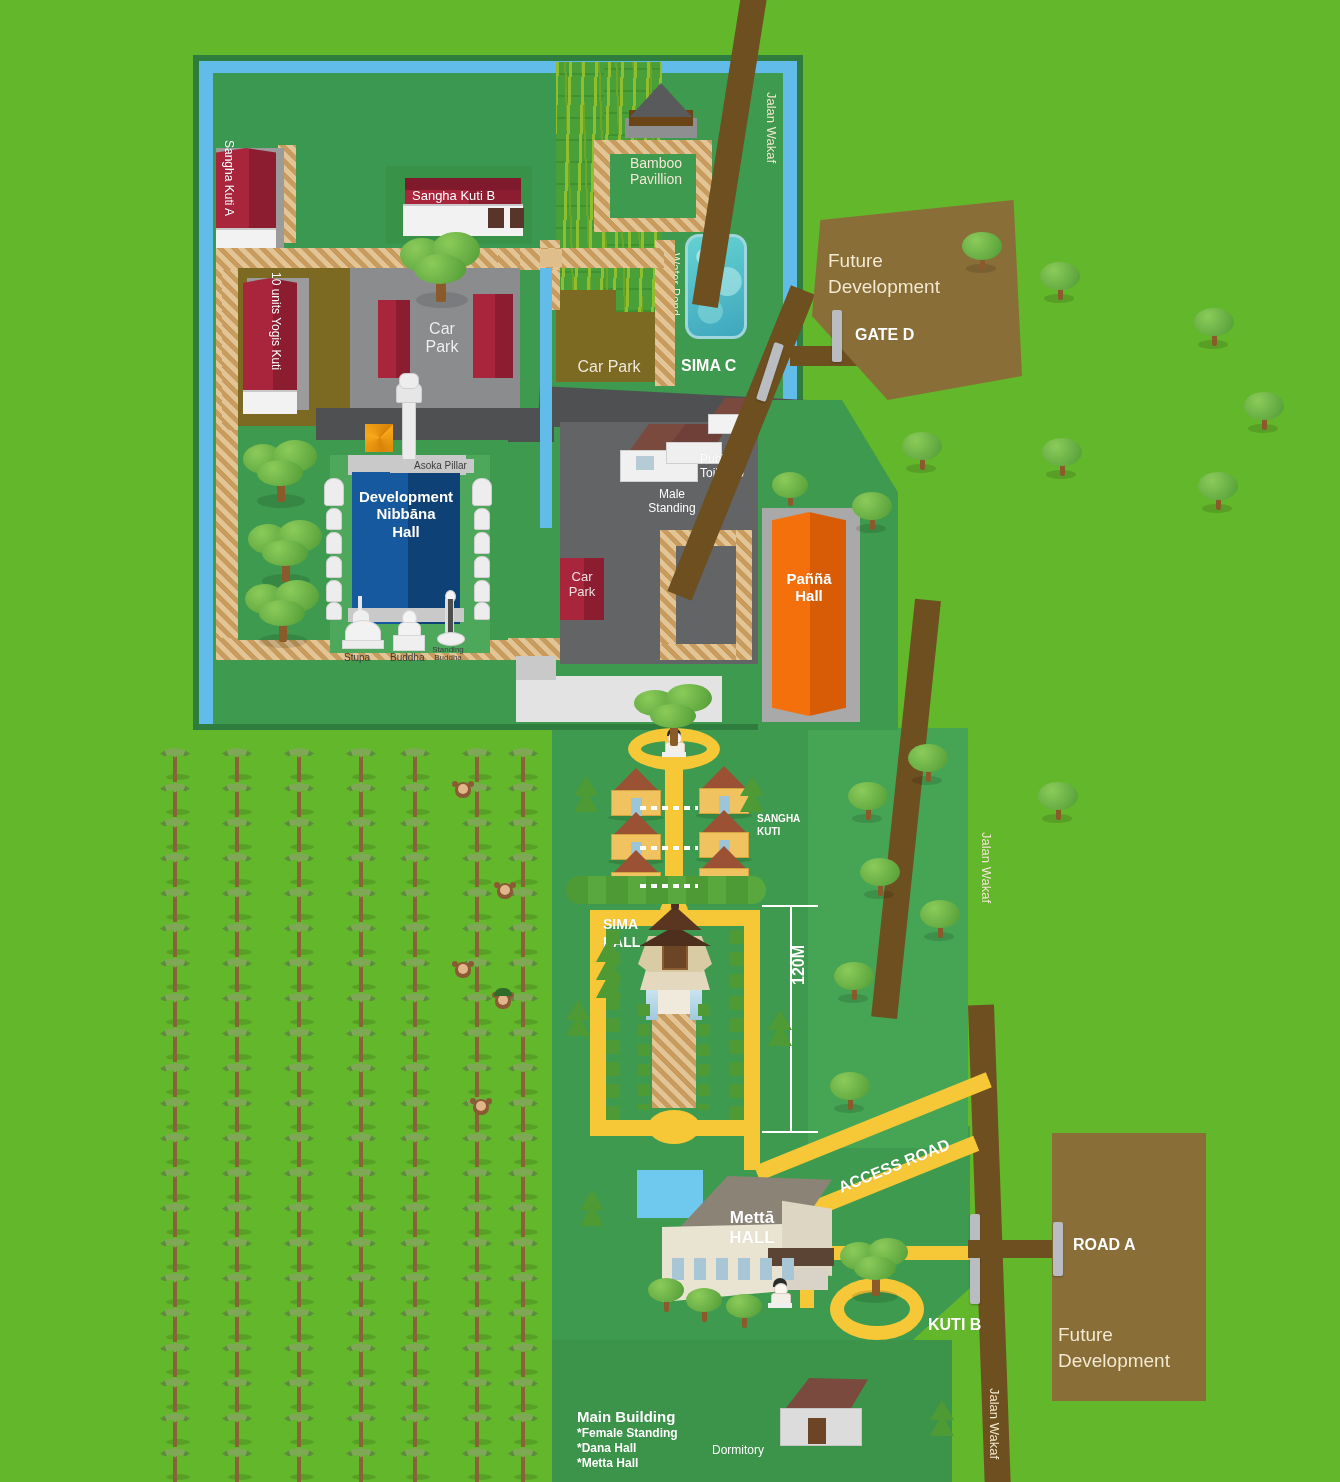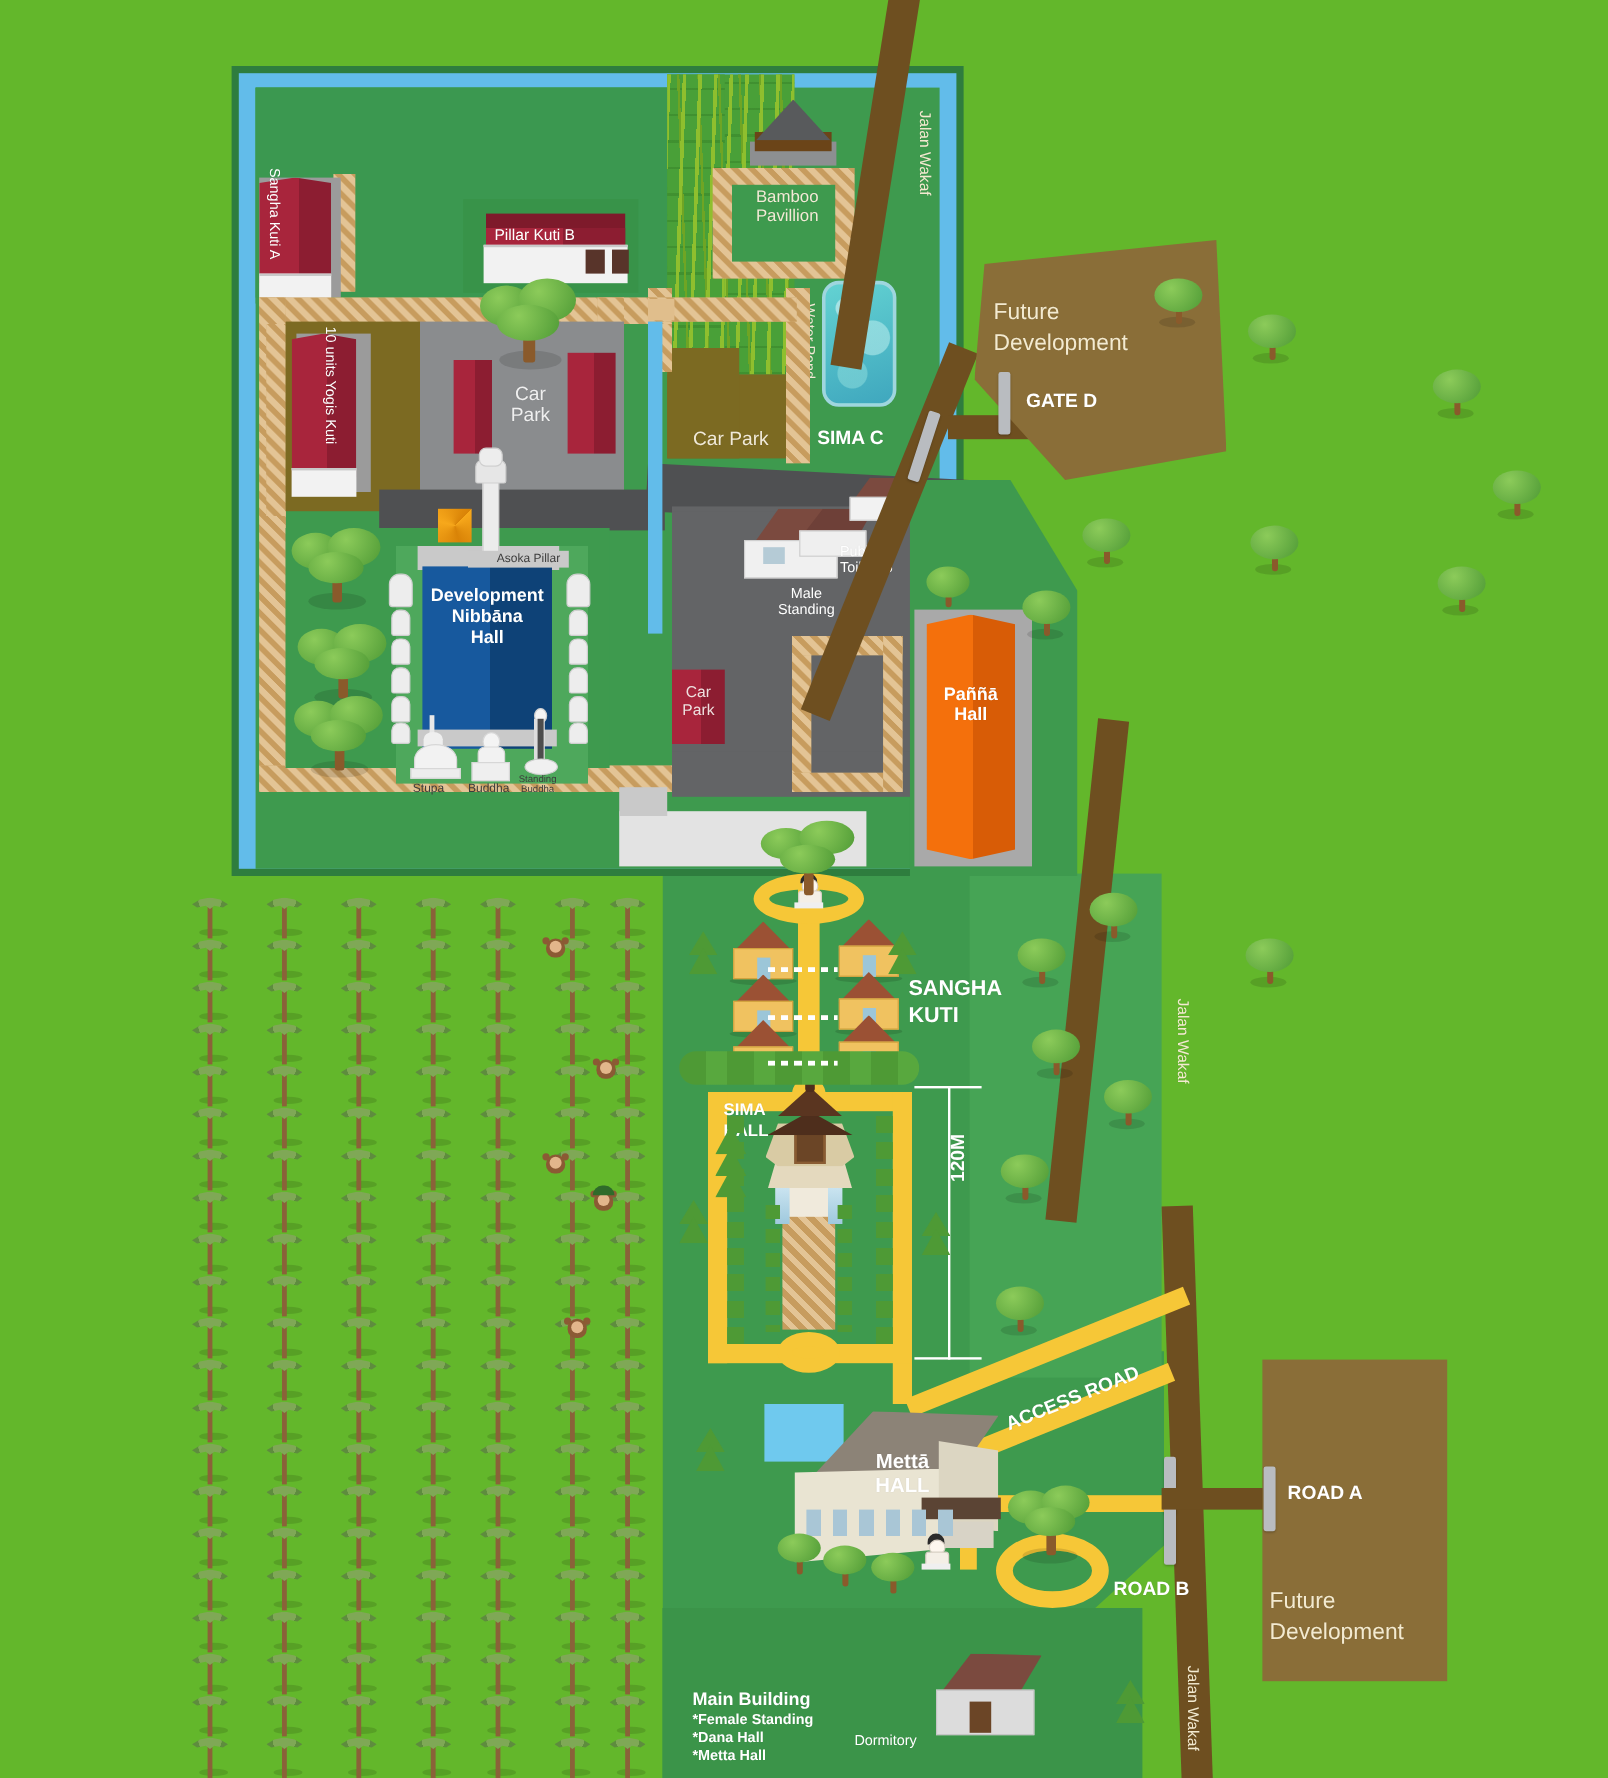--- a/index.html
+++ b/index.html
@@ -171,7 +171,7 @@
   <div class="abs bldg-base" style="left:403px;top:204px;width:120px;height:30px;"></div>
   <div class="abs" style="left:488px;top:208px;width:16px;height:20px;background:#58342a;"></div>
   <div class="abs" style="left:510px;top:208px;width:14px;height:20px;background:#58342a;"></div>
-  <div class="lbl" style="left:412px;top:189px;font-size:13px;">Pillar Kuti B</div>
+  <div class="lbl" style="left:412px;top:189px;font-size:13px;">Sangha Kuti B</div>
 
   <div class="abs paver" style="left:216px;top:248px;width:344px;height:22px;"></div>
   <div class="abs paver" style="left:216px;top:248px;width:22px;height:412px;"></div>

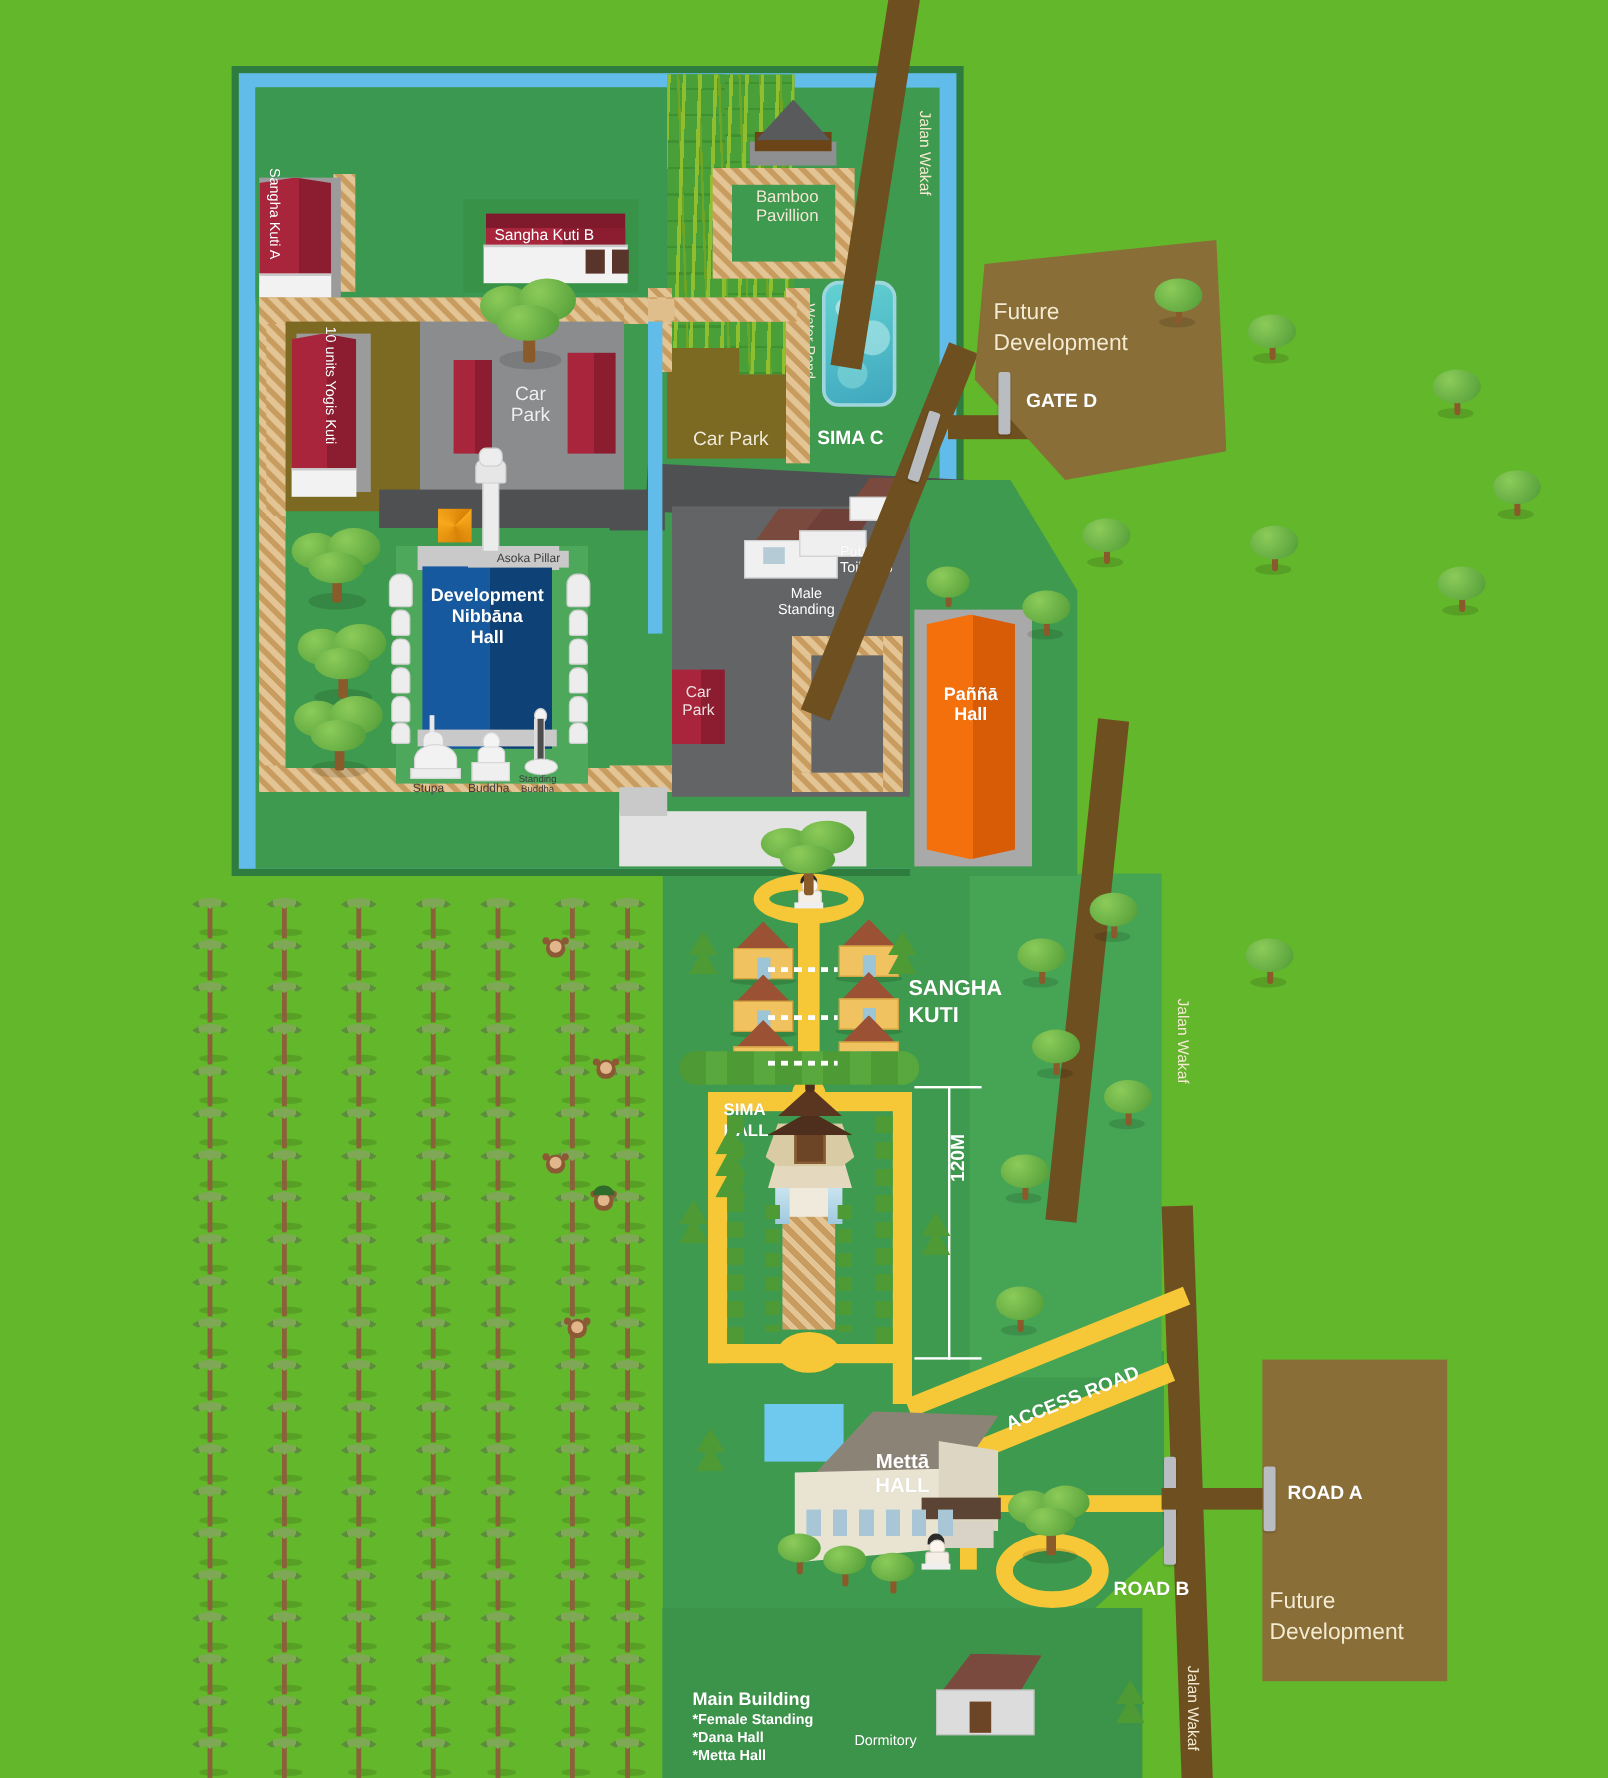--- a/index.html
+++ b/index.html
@@ -415,7 +415,7 @@
       <div class="kdoor"></div>
     </div>
 
-  <div class="lbl bold" style="left:757px;top:812px;font-size:18px;line-height:1.3;">SANGHA
+  <div class="lbl bold" style="left:757px;top:812px;font-size:10px;line-height:1.3;">SANGHA
 KUTI</div>
 
   <div class="abs" style="left:652px;top:1000px;width:44px;height:108px;background:repeating-linear-gradient(45deg,#C79C5E 0 5px,#E3C495 5px 10px);"></div>

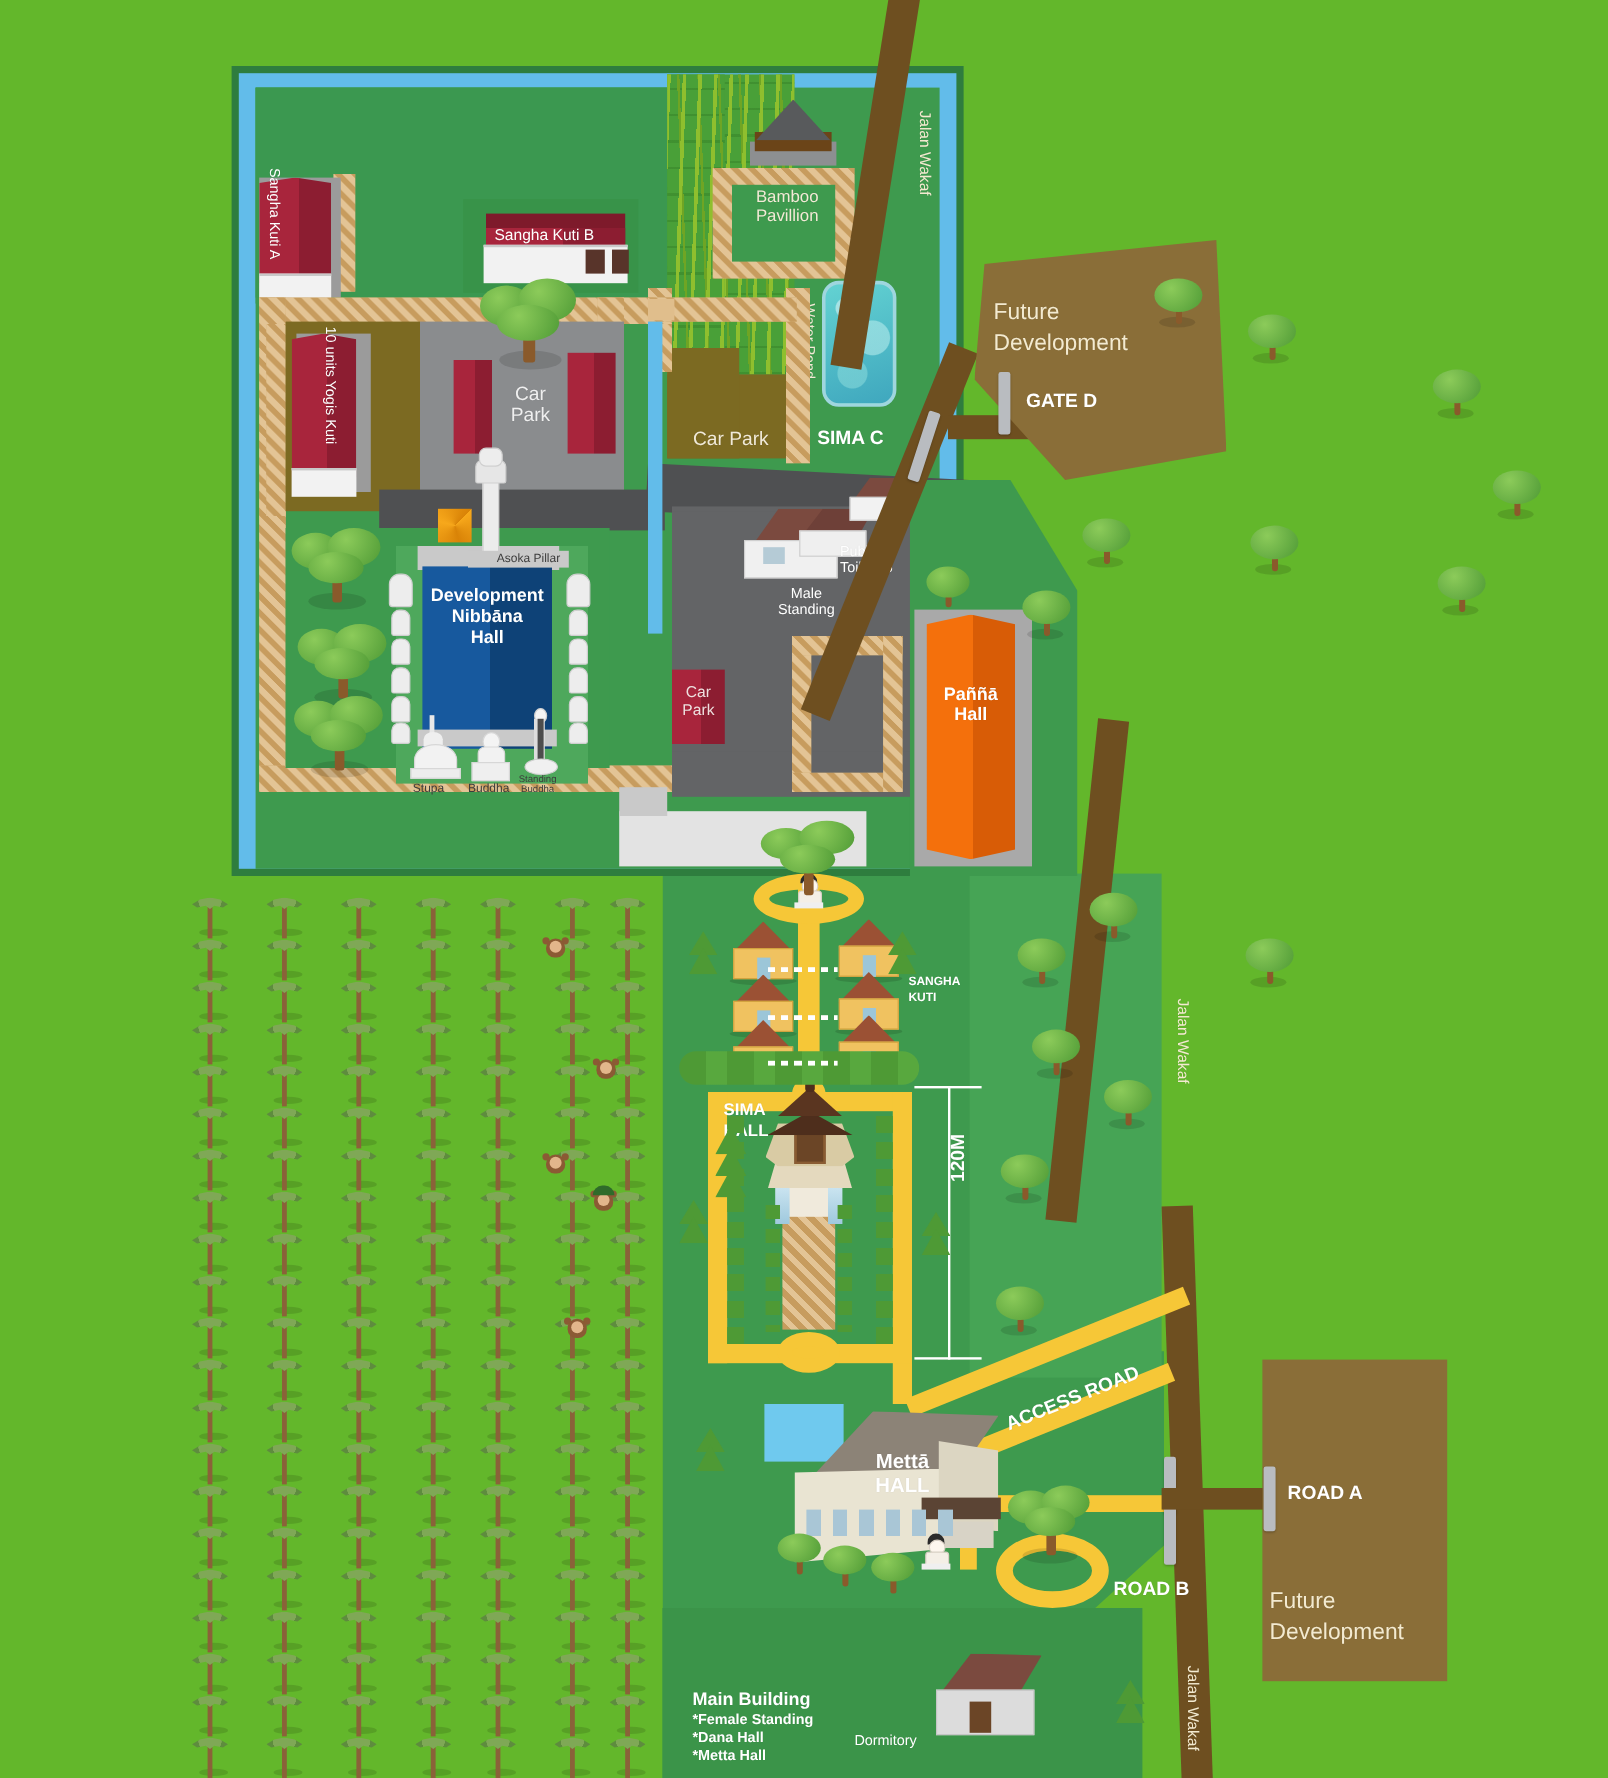--- a/index.html
+++ b/index.html
@@ -490,7 +490,7 @@
 
   <div class="gate-bar abs" style="left:970px;top:1214px;width:10px;height:48px;"></div>
   <div class="gate-bar abs" style="left:970px;top:1256px;width:10px;height:48px;"></div>
-  <div class="lbl bold" style="left:928px;top:1316px;font-size:16px;">ROAD B</div>
+  <div class="lbl bold" style="left:928px;top:1316px;font-size:16px;">KUTI B</div>
 
   <div class="abs roadbrown" style="left:968px;top:1240px;width:106px;height:18px;"></div>
   <div class="abs future" style="left:1052px;top:1133px;width:154px;height:268px;"></div>

